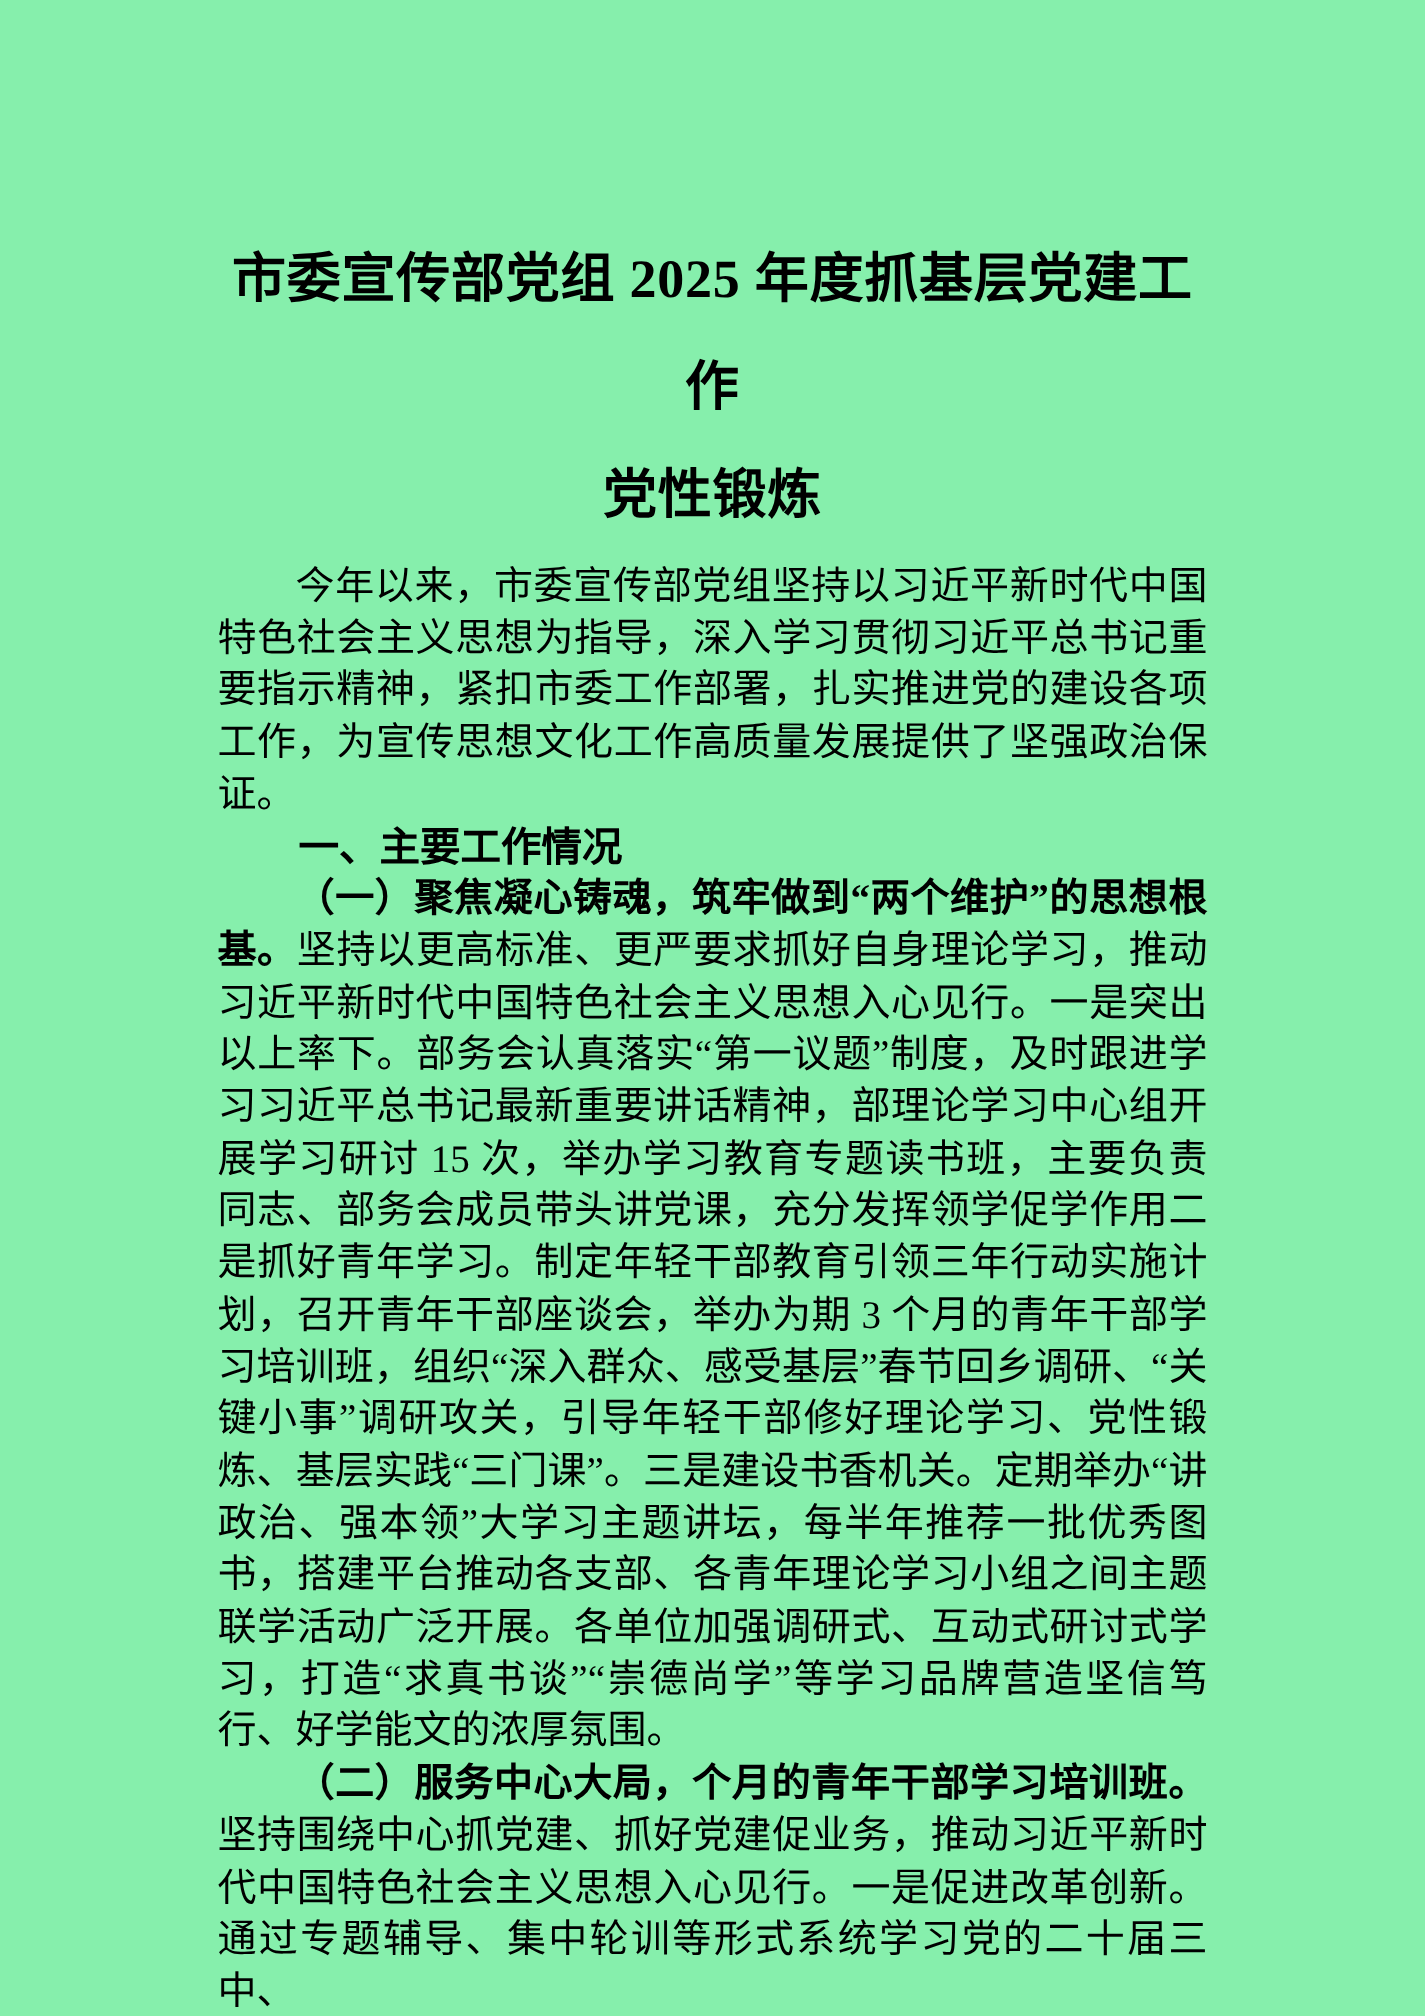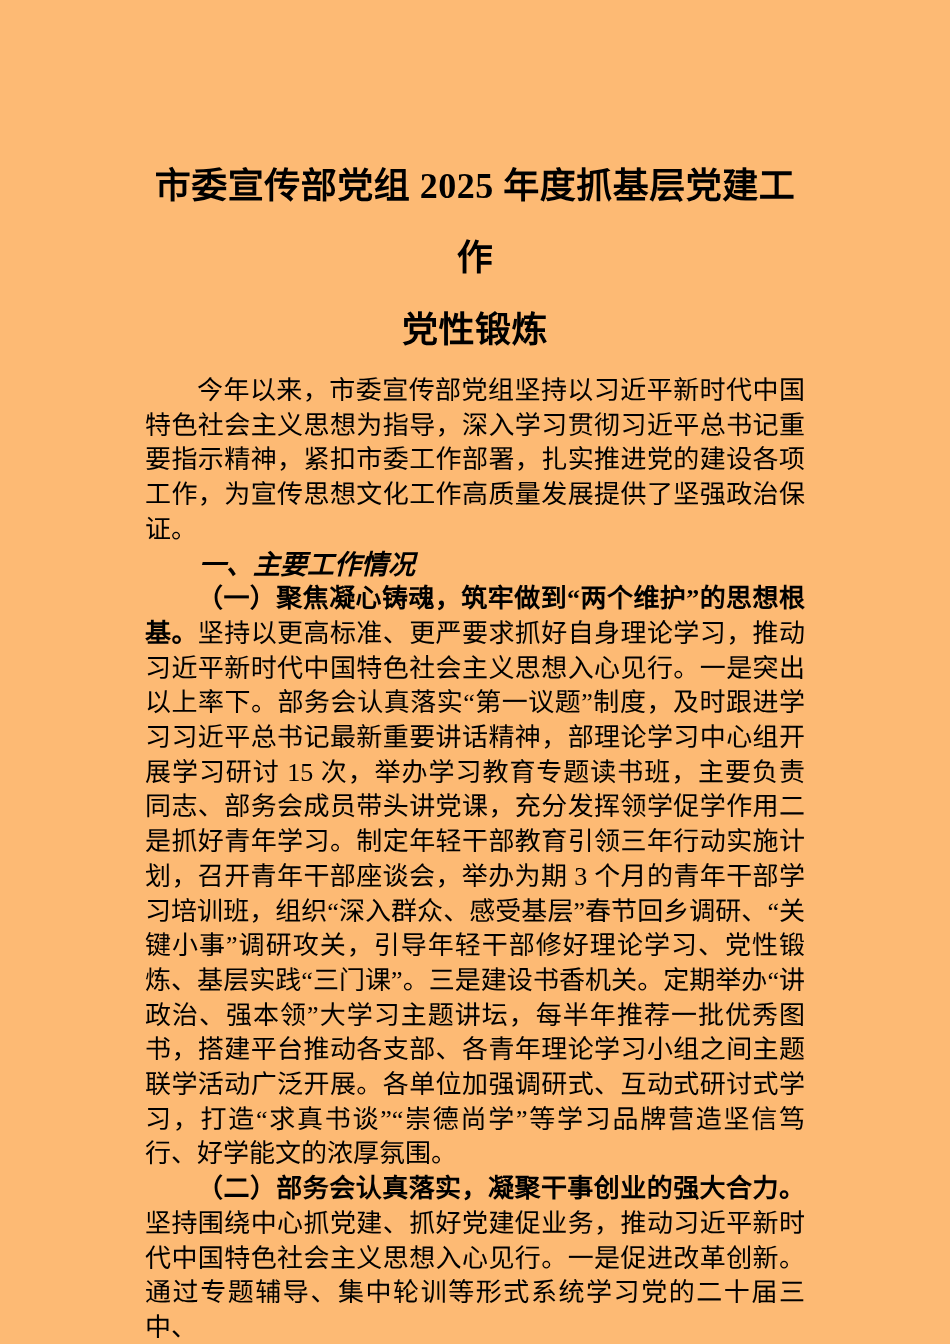--- a/index.html
+++ b/index.html
@@ -12,7 +12,7 @@
     width: 950px;
     height: 1344px;
     margin: 0 auto;
-    background: #fdba74;
+    background: #86efac;
     color: #000000;
     overflow: hidden;
     font-family: "Liberation Serif", "DejaVu Serif", serif;

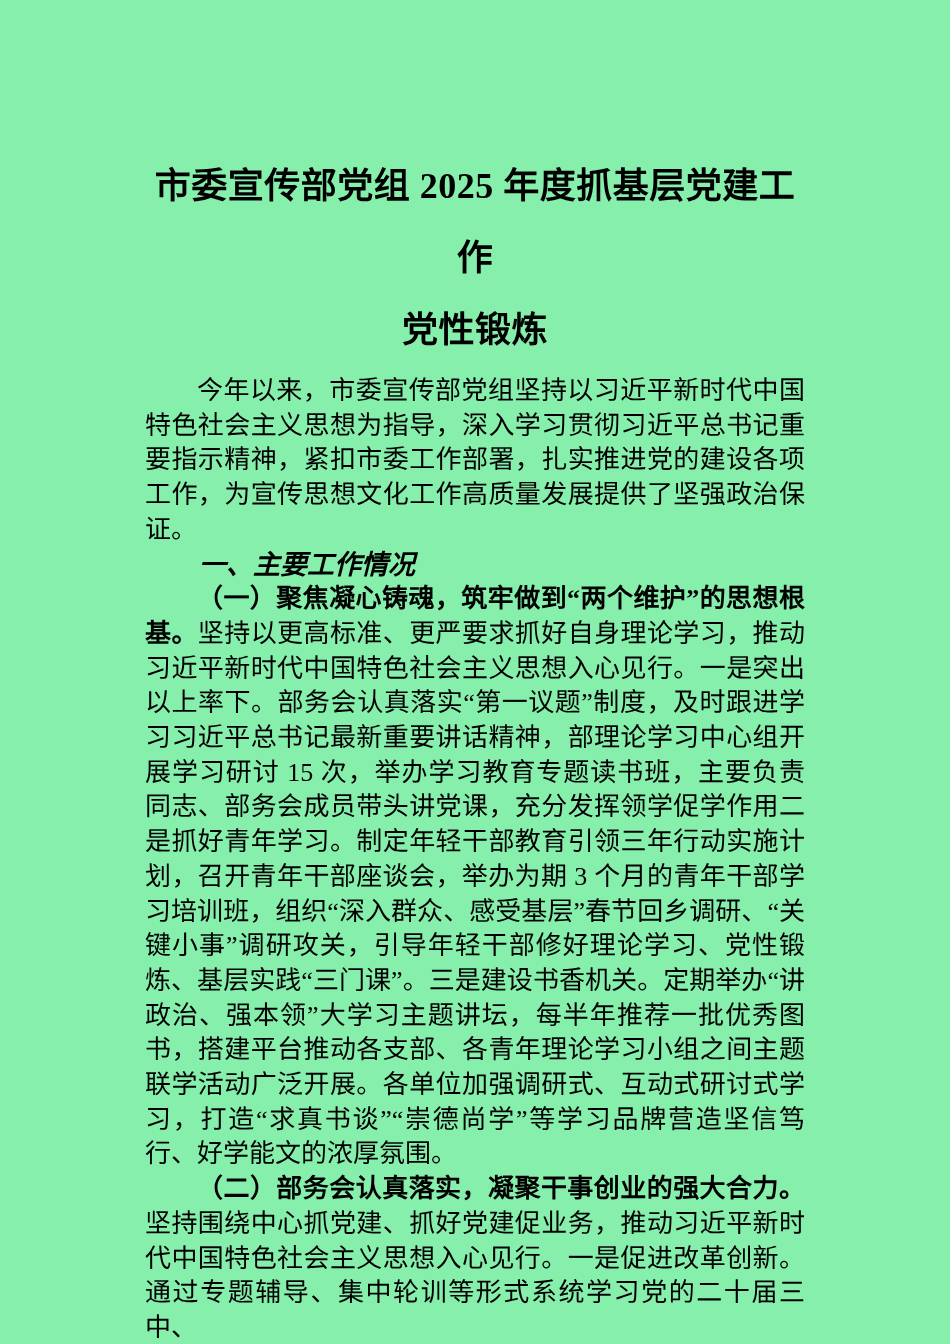--- a/index.html
+++ b/index.html
@@ -50,7 +50,6 @@
     font-weight: 700;
     font-size: 27px;
     text-align: left;
-    font-style: italic;
   }
   .doc-body .run {
     font-weight: 400;

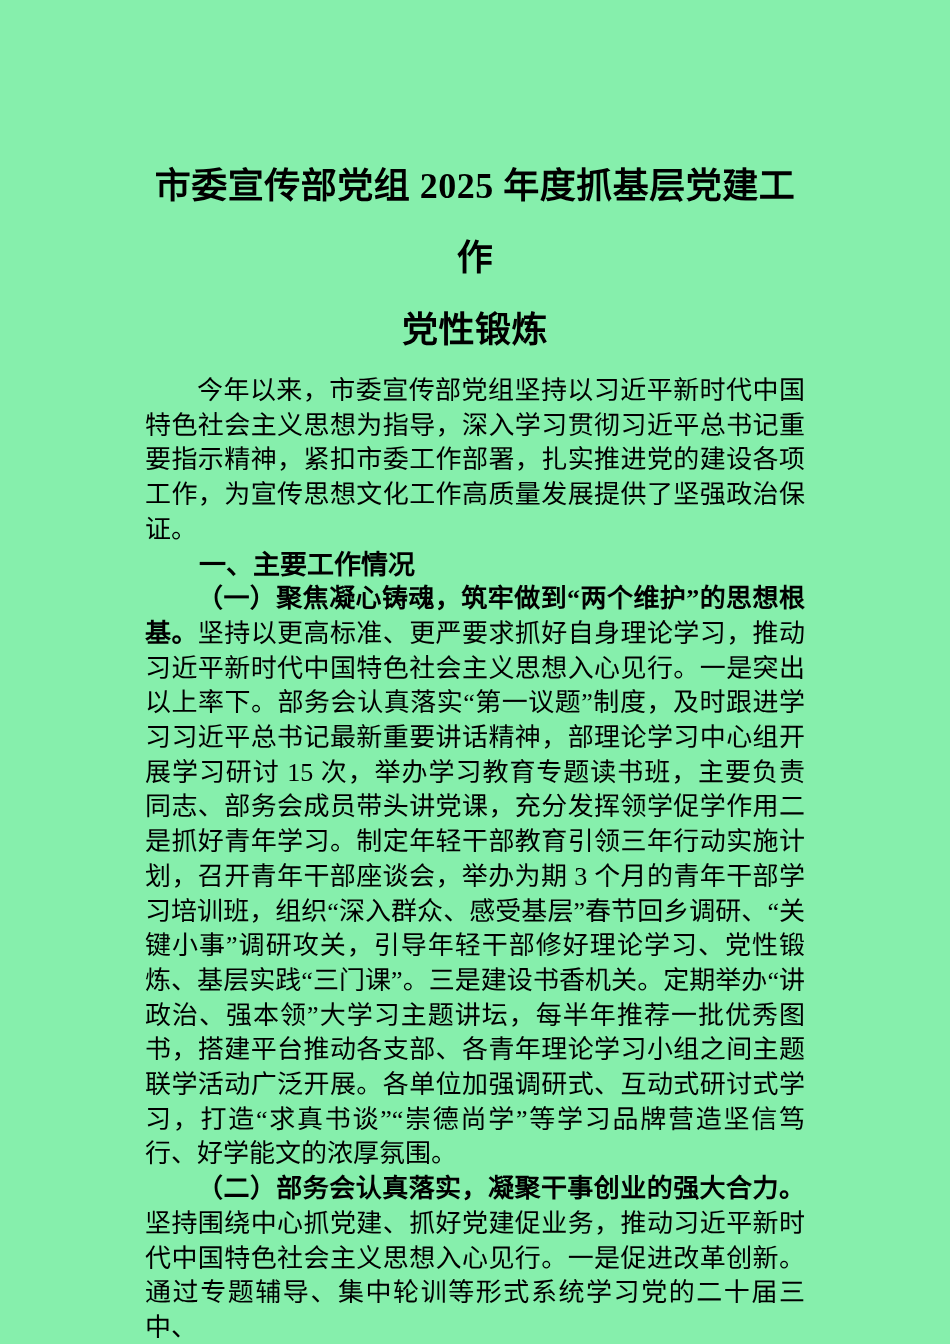--- a/index.html
+++ b/index.html
@@ -71,7 +71,7 @@
         <p class="paragraph"><span class="run">今年以来，市委宣传部党组坚持以习近平新时代中国特色社会主义思想为指导，深入学习贯彻习近平总书记重要指示精神，紧扣市委工作部署，扎实推进党的建设各项工作，为宣传思想文化工作高质量发展提供了坚强政治保证。</span></p>
         <p class="heading"><span class="run bold">一、主要工作情况</span></p>
         <p class="paragraph"><span class="run bold">（一）聚焦凝心铸魂，筑牢做到“两个维护”的思想根基。</span><span class="run">坚持以更高标准、更严要求抓好自身理论学习，推动习近平新时代中国特色社会主义思想入心见行。一是突出以上率下。部务会认真落实“第一议题”制度，及时跟进学习习近平总书记最新重要讲话精神，部理论学习中心组开展学习研讨 15 次，举办学习教育专题读书班，主要负责同志、部务会成员带头讲党课，充分发挥领学促学作用二是抓好青年学习。制定年轻干部教育引领三年行动实施计划，召开青年干部座谈会，举办为期 3 个月的青年干部学习培训班，组织“深入群众、感受基层”春节回乡调研、“关键小事”调研攻关，引导年轻干部修好理论学习、党性锻炼、基层实践“三门课”。三是建设书香机关。定期举办“讲政治、强本领”大学习主题讲坛，每半年推荐一批优秀图书，搭建平台推动各支部、各青年理论学习小组之间主题联学活动广泛开展。各单位加强调研式、互动式研讨式学习，打造“求真书谈”“崇德尚学”等学习品牌营造坚信笃行、好学能文的浓厚氛围。</span></p>
-        <p class="paragraph"><span class="run bold">（二）部务会认真落实，凝聚干事创业的强大合力。</span><span class="run">坚持围绕中心抓党建、抓好党建促业务，推动习近平新时代中国特色社会主义思想入心见行。一是促进改革创新。通过专题辅导、集中轮训等形式系统学习党的二十届三中、</span></p>
+        <p class="paragraph"><span class="run bold">（二）服务中心大局，个月的青年干部学习培训班。</span><span class="run">坚持围绕中心抓党建、抓好党建促业务，推动习近平新时代中国特色社会主义思想入心见行。一是促进改革创新。通过专题辅导、集中轮训等形式系统学习党的二十届三中、</span></p>
       </div>
   </div>
 </div>

